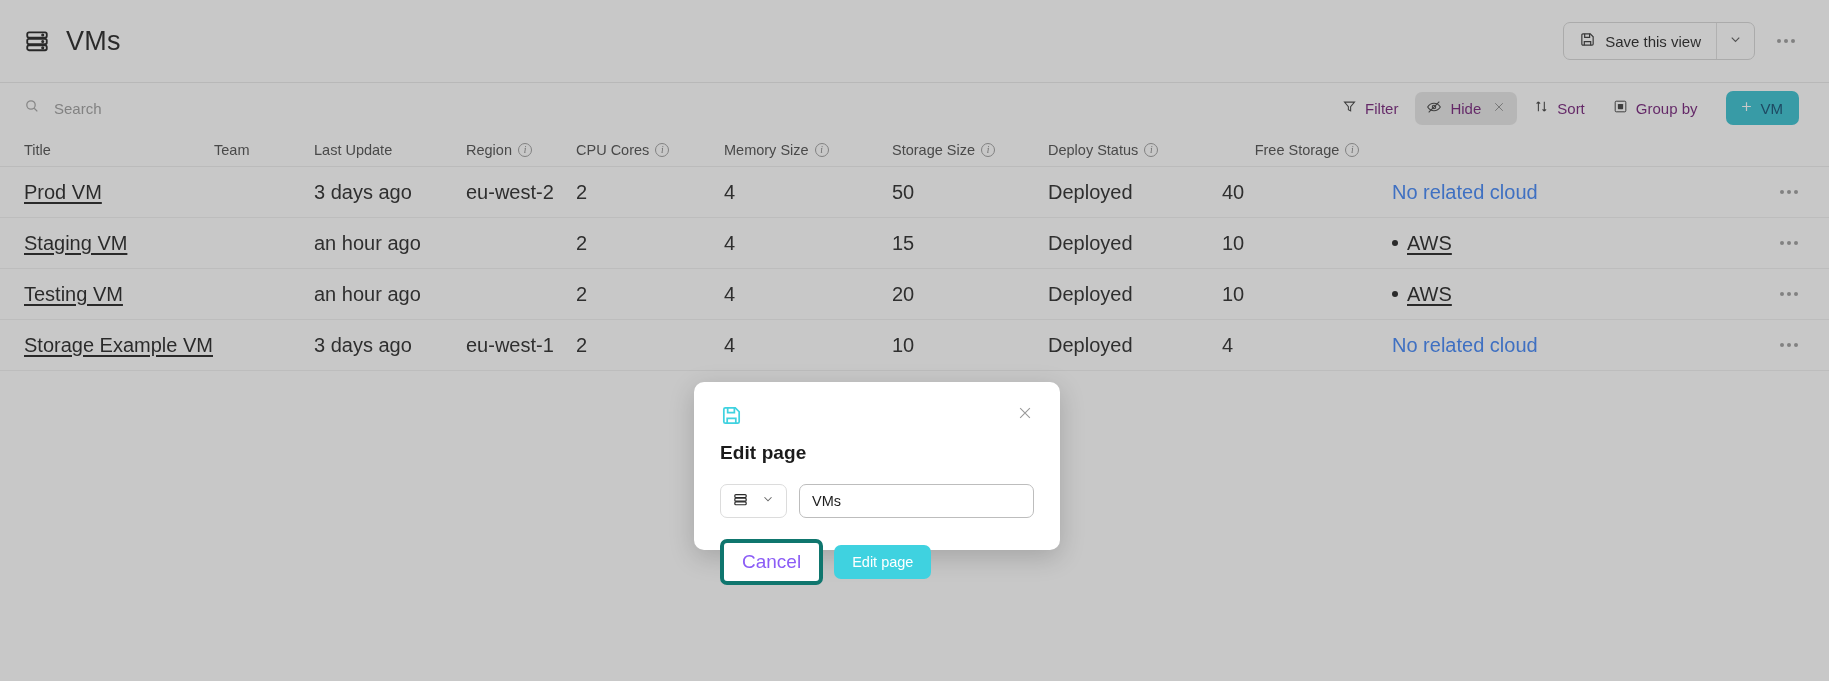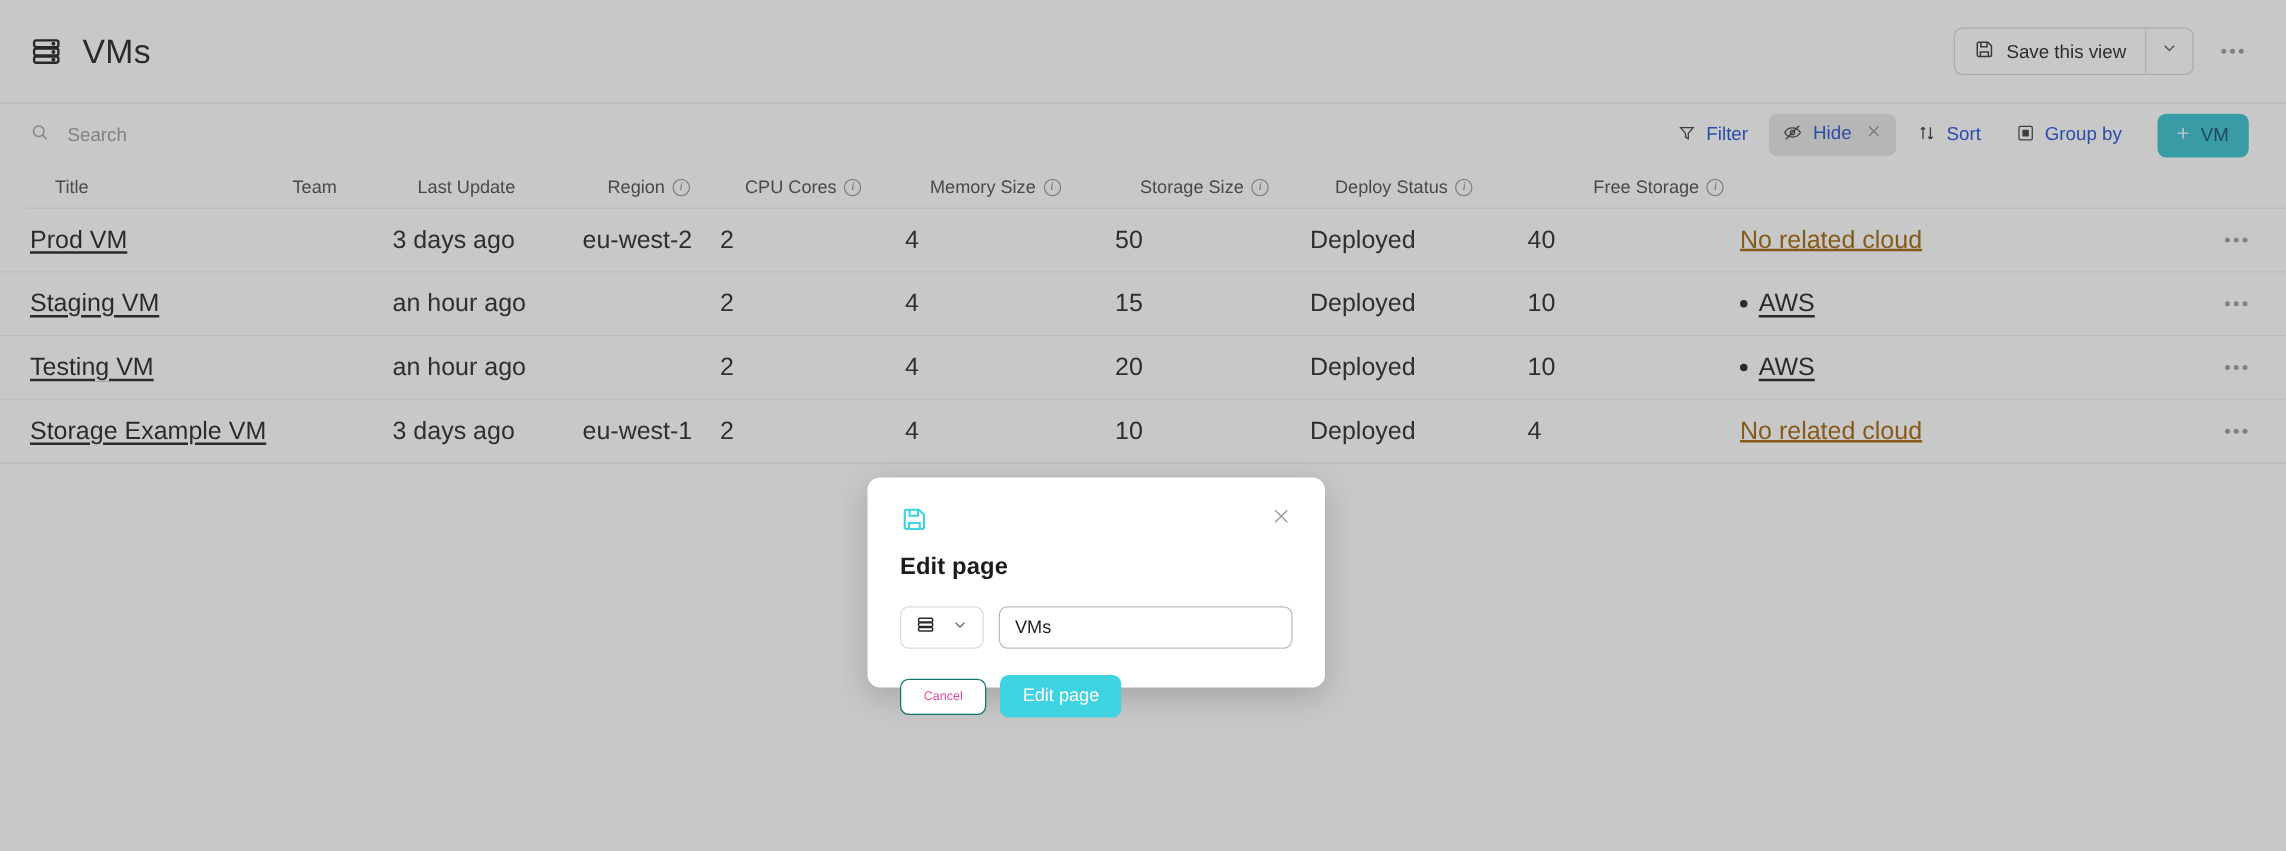--- a/index.html
+++ b/index.html
@@ -67,9 +67,9 @@
 
   .tools { display: flex; align-items: center; gap: 6px; }
   .tool {
-    display: flex; gap: 8px;
+    display: flex; align-items: center; gap: 8px;
     padding: 7px 11px; border-radius: 7px;
-    font-size: 15px; color: #1d4ed8; cursor: pointer;
+    font-size: 15px; color: #701a75; cursor: pointer;
     background: transparent; border: none; font-family: inherit;
   }
   .tool.active { background: #e6e6e6; }

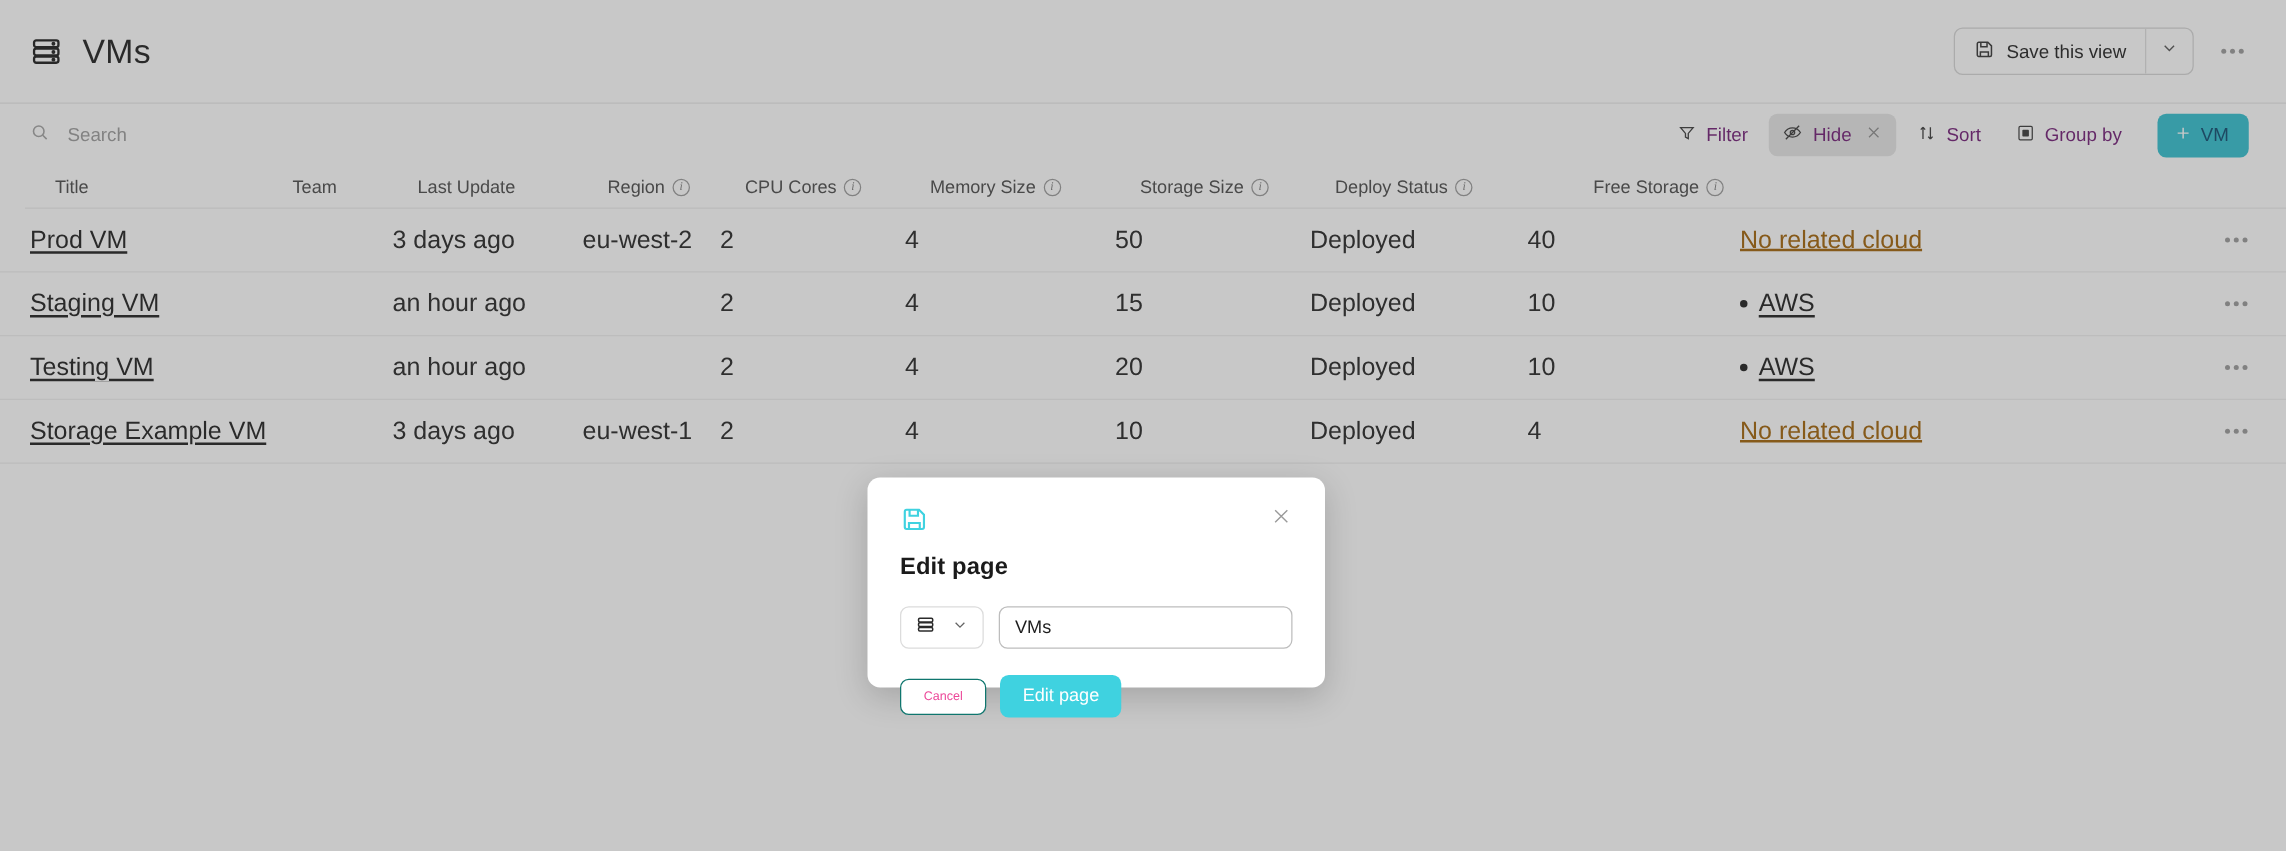--- a/index.html
+++ b/index.html
@@ -88,7 +88,6 @@
     display: flex; align-items: center;
     height: 34px; padding: 0 30px 0 24px;
     border-bottom: 1px solid #ededed;
-    margin-left: 20px;
   }
   .trow {
     display: flex; align-items: center;

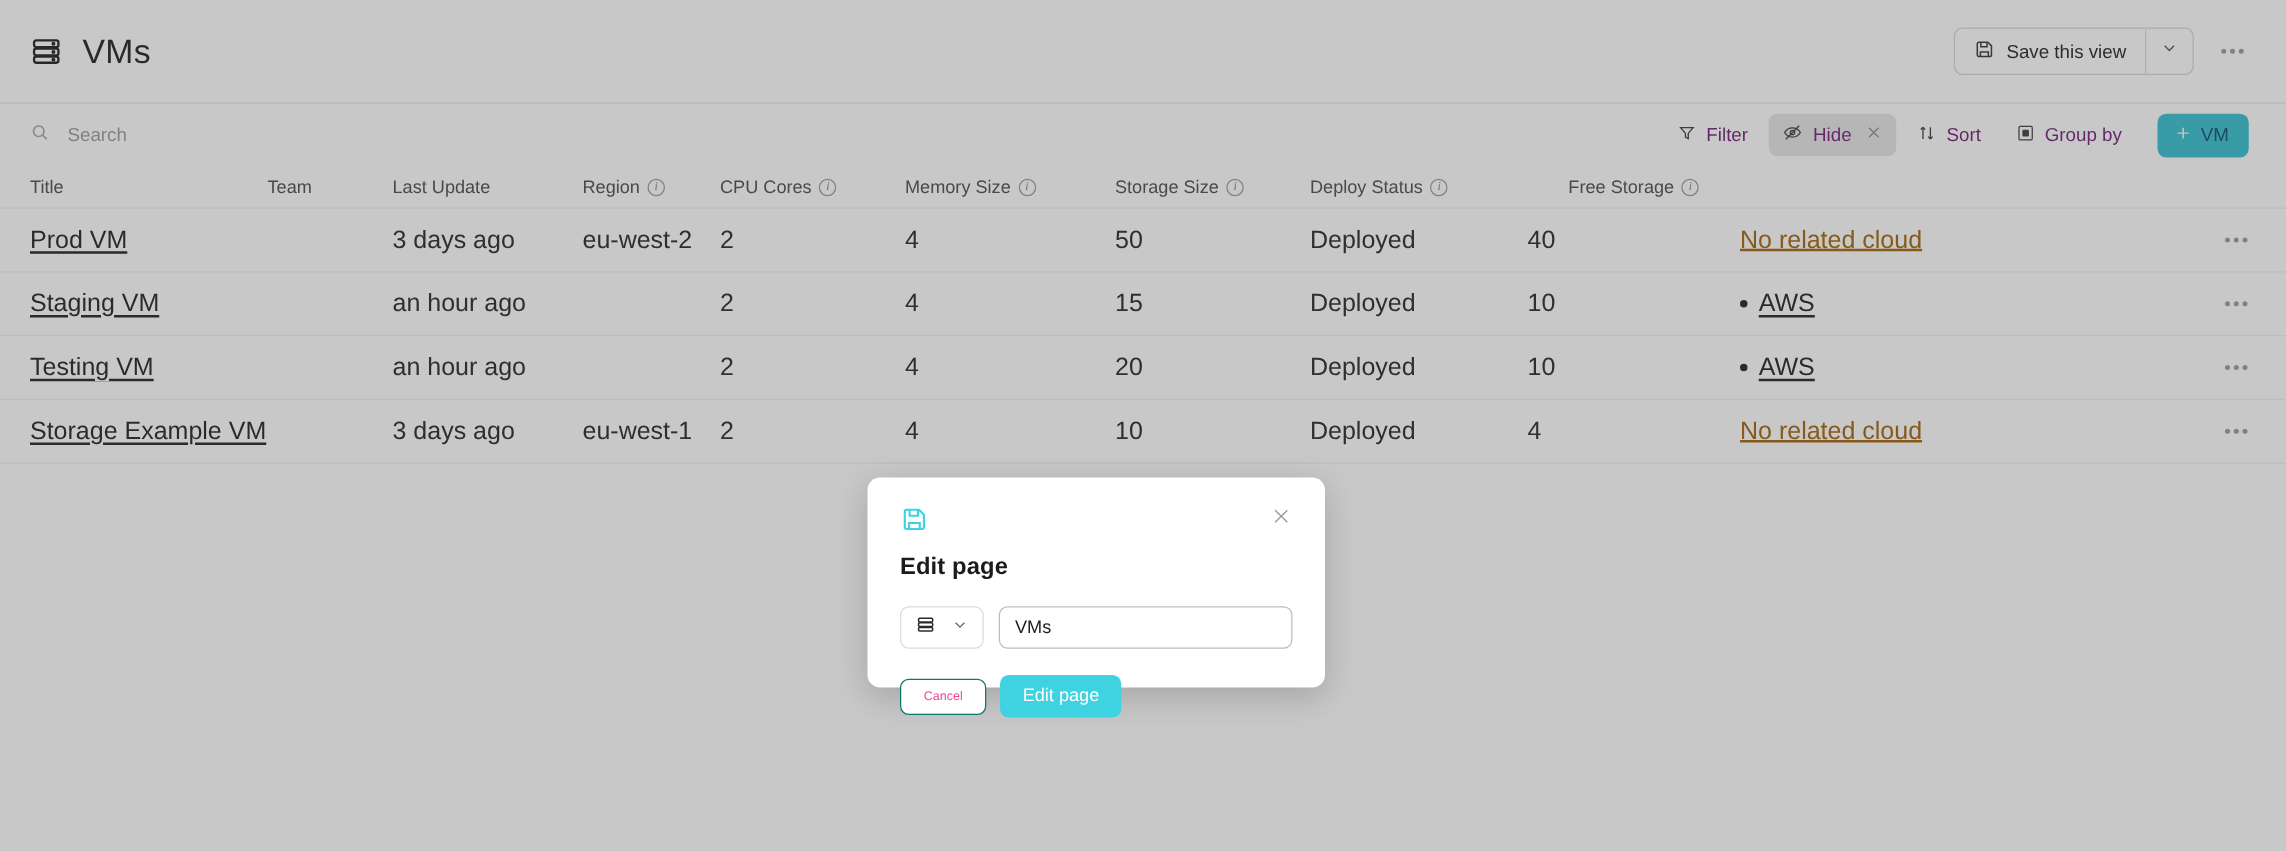--- a/index.html
+++ b/index.html
@@ -115,7 +115,7 @@
     color: #1d1d1d; text-decoration: underline;
     text-underline-offset: 2.5px; cursor: pointer;
   }
-  .muted { color: #a16207; text-decoration: underline; }
+  .muted { color: #3b82f6; }
   .cloud-val { display: flex; align-items: center; gap: 9px; }
   .bullet {
     width: 6px; height: 6px; border-radius: 50%;

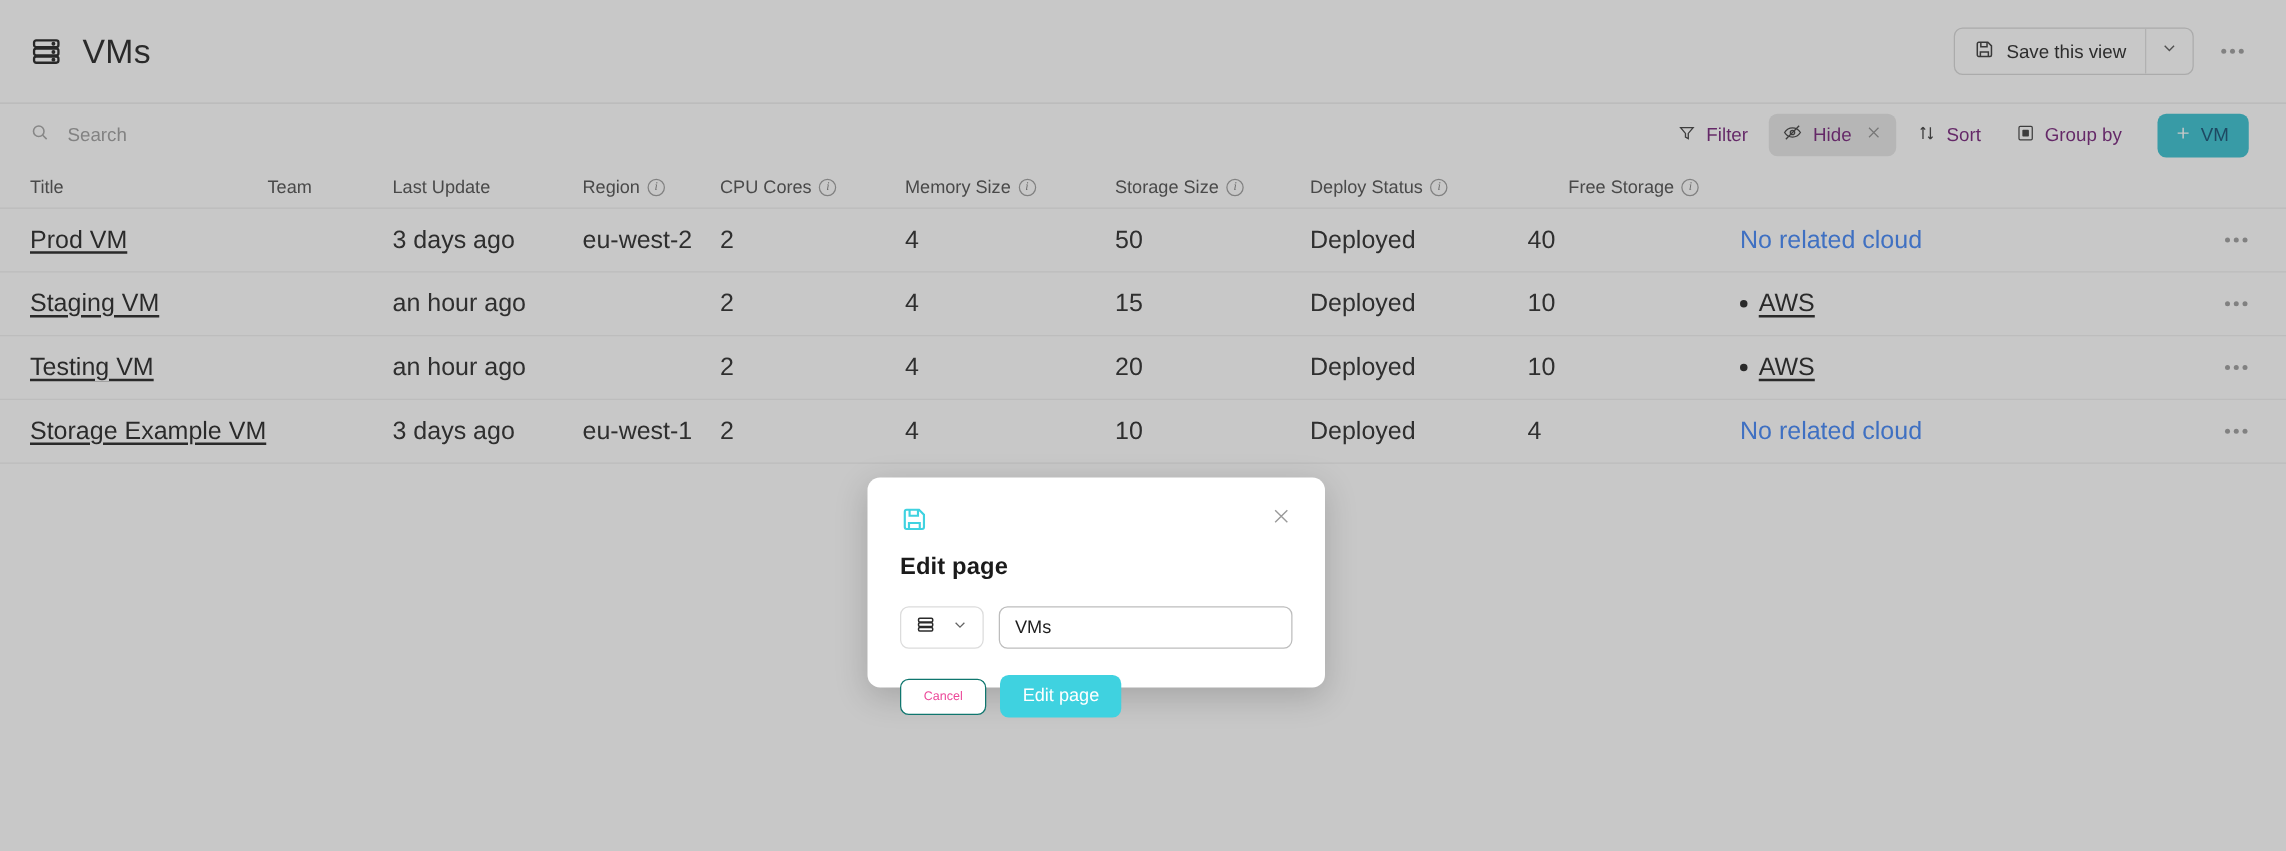--- a/index.html
+++ b/index.html
@@ -164,8 +164,8 @@
   }
   .modal-actions { display: flex; align-items: center; gap: 11px; margin-top: 21px; }
   .btn-cancel {
-    border: 1px solid #0f766e; background: #fff; color: #ec4899;
-    border-radius: 7px; padding: 8px 18px; font-size: 10px;
+    border: 4px solid #0f766e; background: #fff; color: #8b5cf6;
+    border-radius: 7px; padding: 8px 18px; font-size: 19px;
     cursor: pointer; font-family: inherit;
   }
   .btn-primary {

